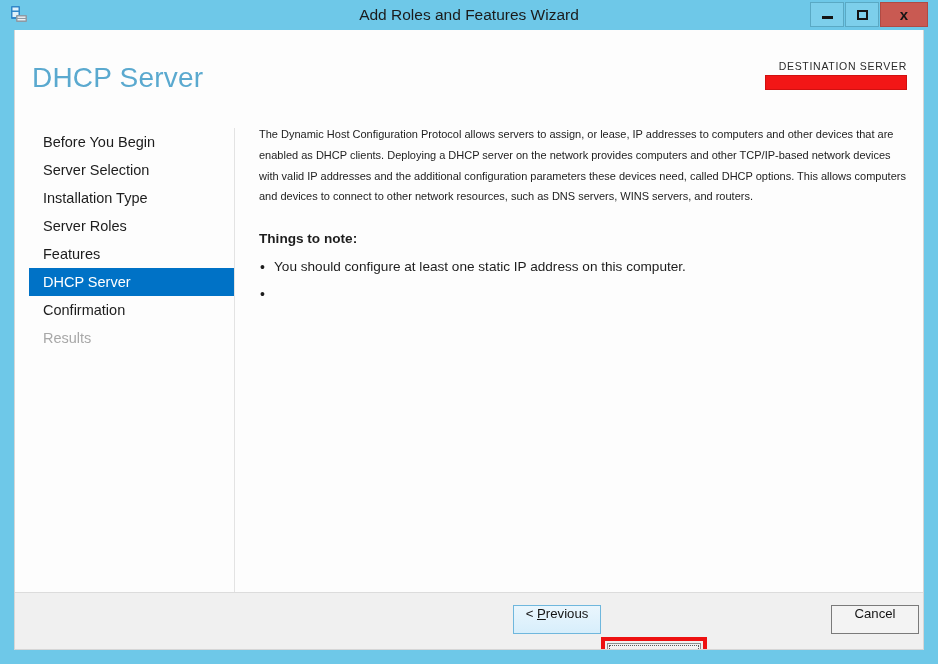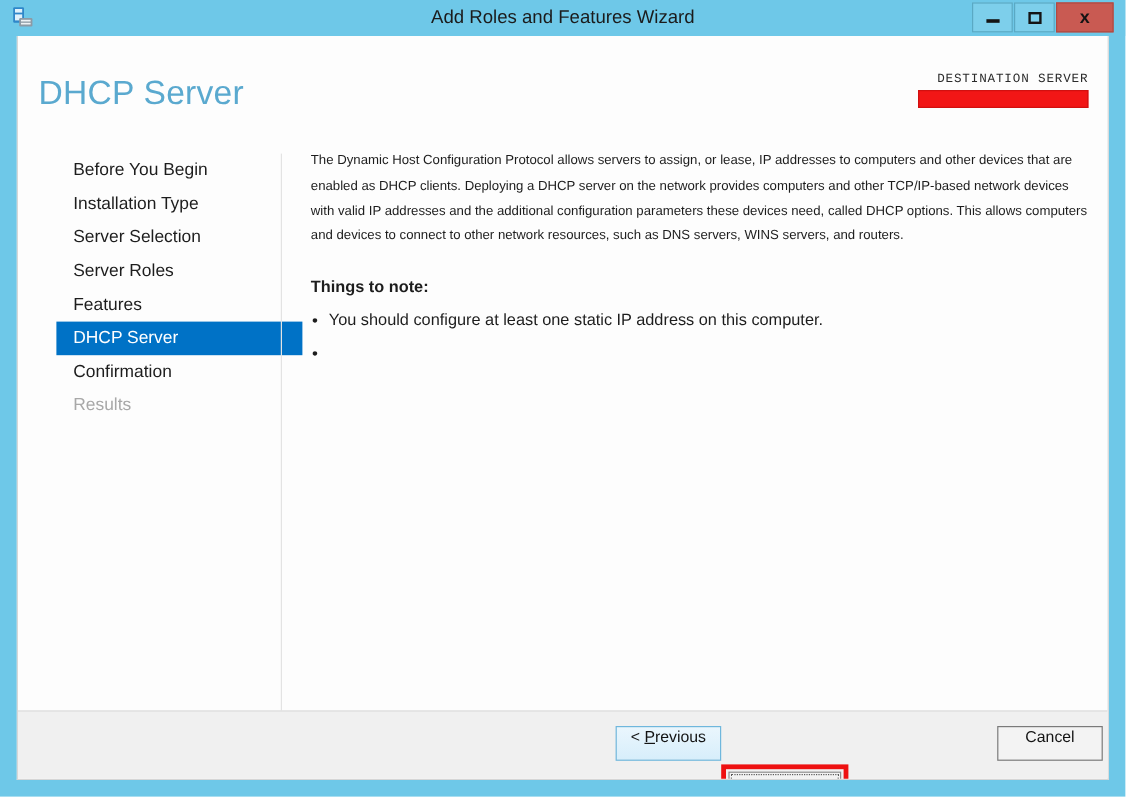--- a/index.html
+++ b/index.html
@@ -118,7 +118,7 @@
     color: #2b2b2b;
     letter-spacing: 0.7px;
     white-space: nowrap;
-    font-family: Liberation Mono, monospace;
+    font-family: Liberation Sans, sans-serif;
   }
   #dest-redaction {
     margin-top: 3px;

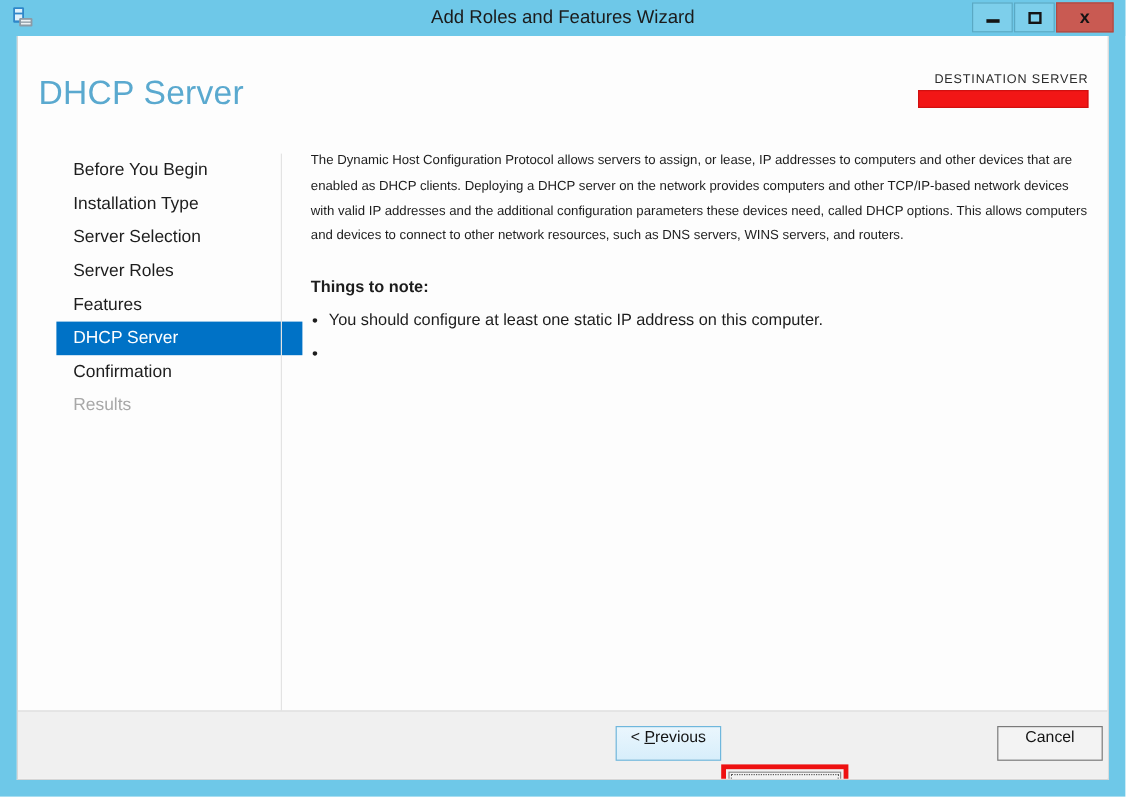--- a/index.html
+++ b/index.html
@@ -136,7 +136,6 @@
     left: 0;
     top: 98px;
     width: 219px;
-    padding-left: 18px;
   }
   .nav-item {
     height: 28px;

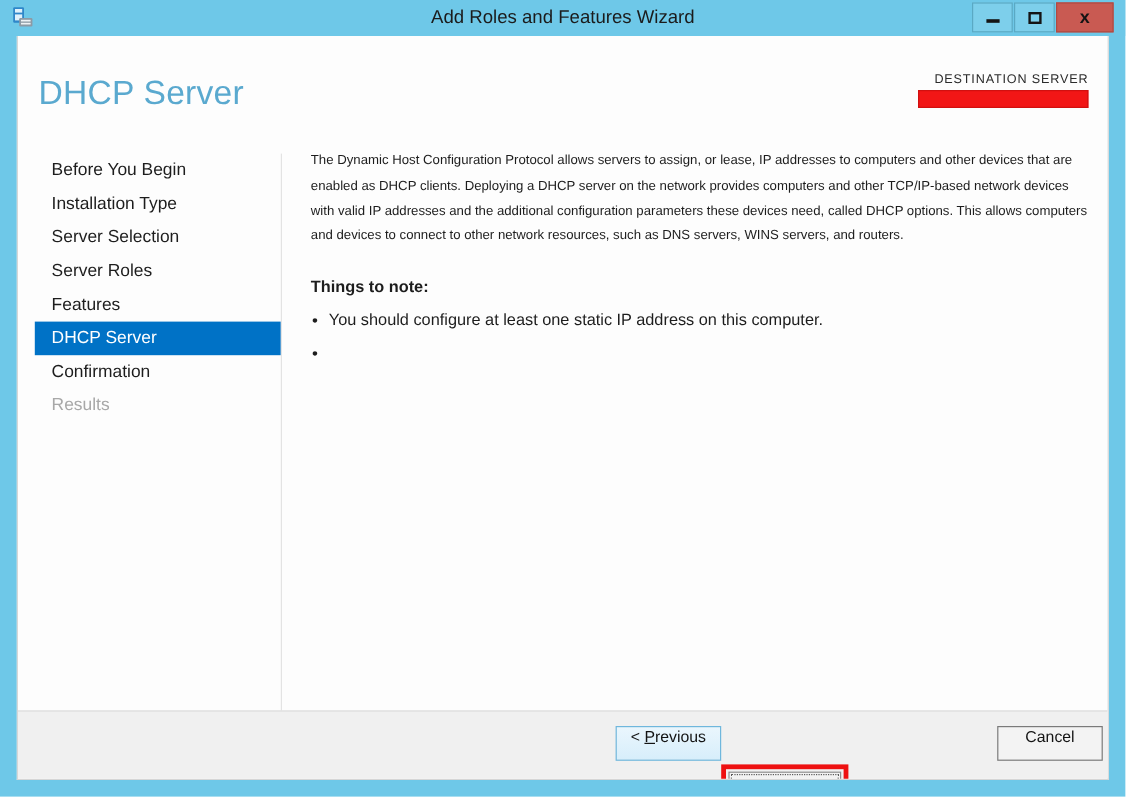--- a/index.html
+++ b/index.html
@@ -323,8 +323,8 @@
 
     <div id="nav">
       <div class="nav-item">Before You Begin</div>
+      <div class="nav-item">Server Selection</div>
       <div class="nav-item">Installation Type</div>
-      <div class="nav-item">Server Selection</div>
       <div class="nav-item">Server Roles</div>
       <div class="nav-item">Features</div>
       <div class="nav-item selected">DHCP Server</div>

